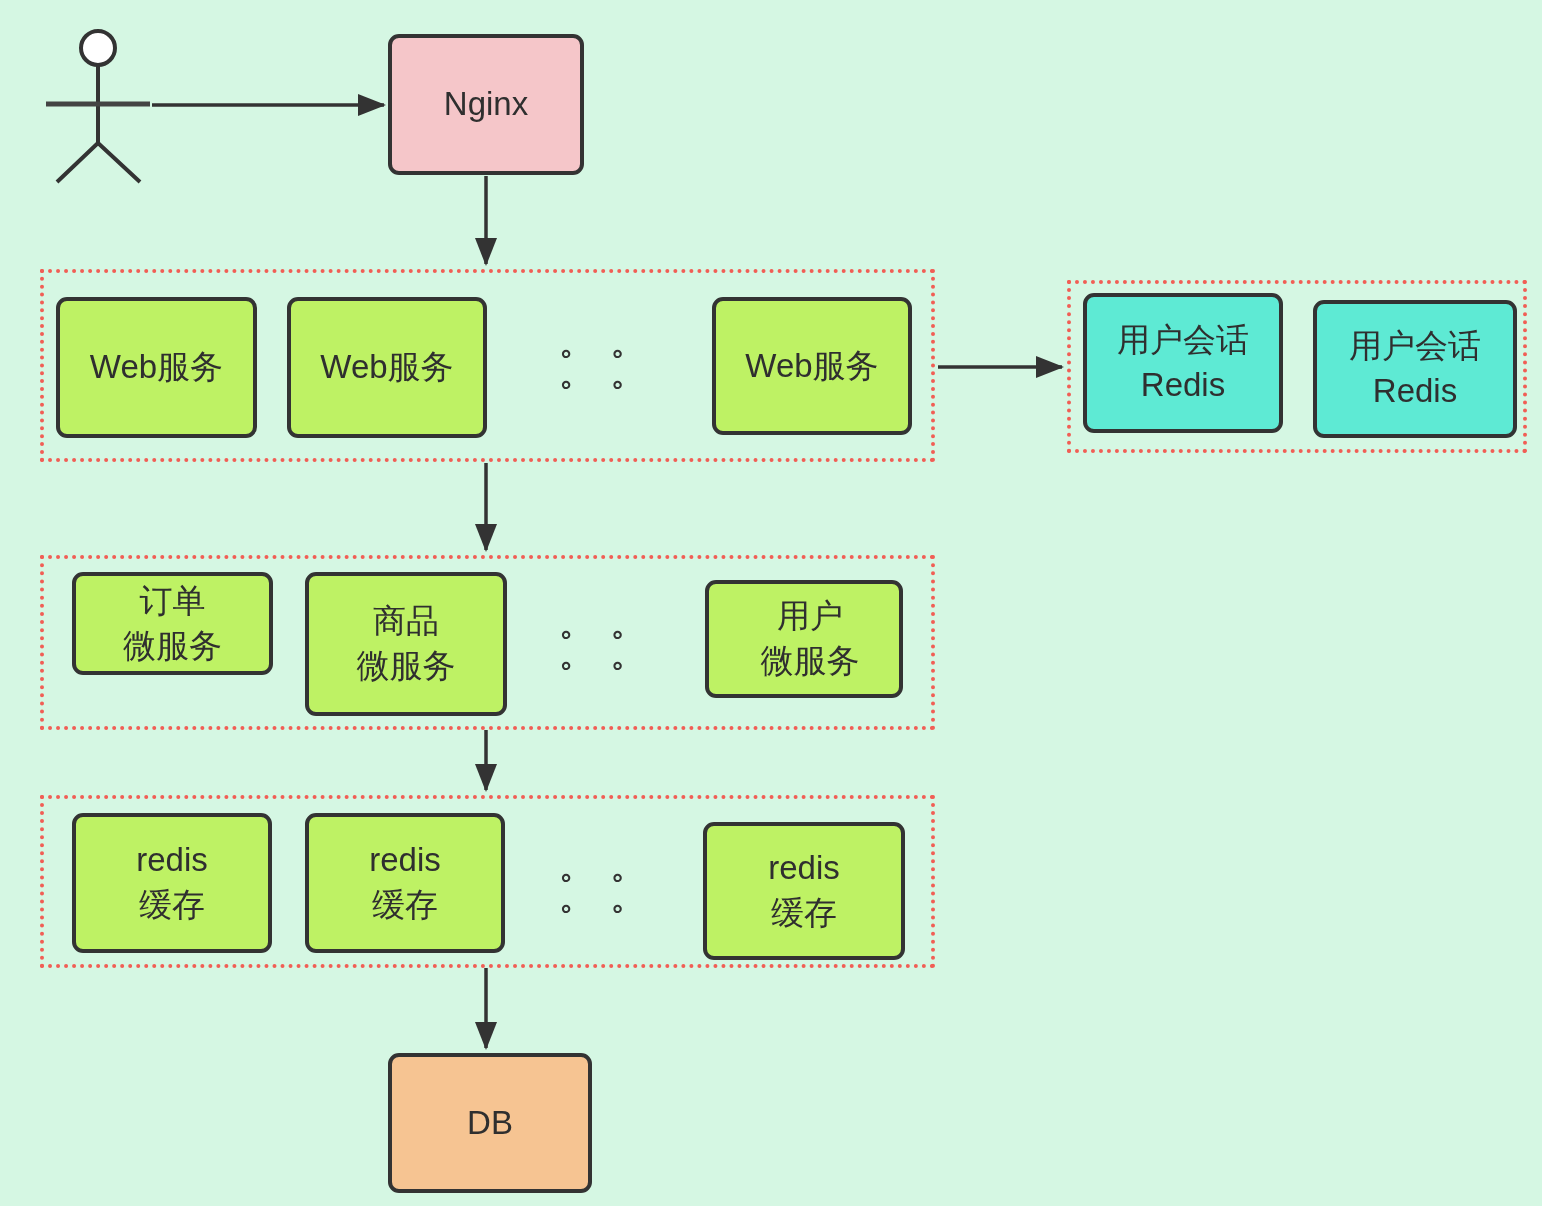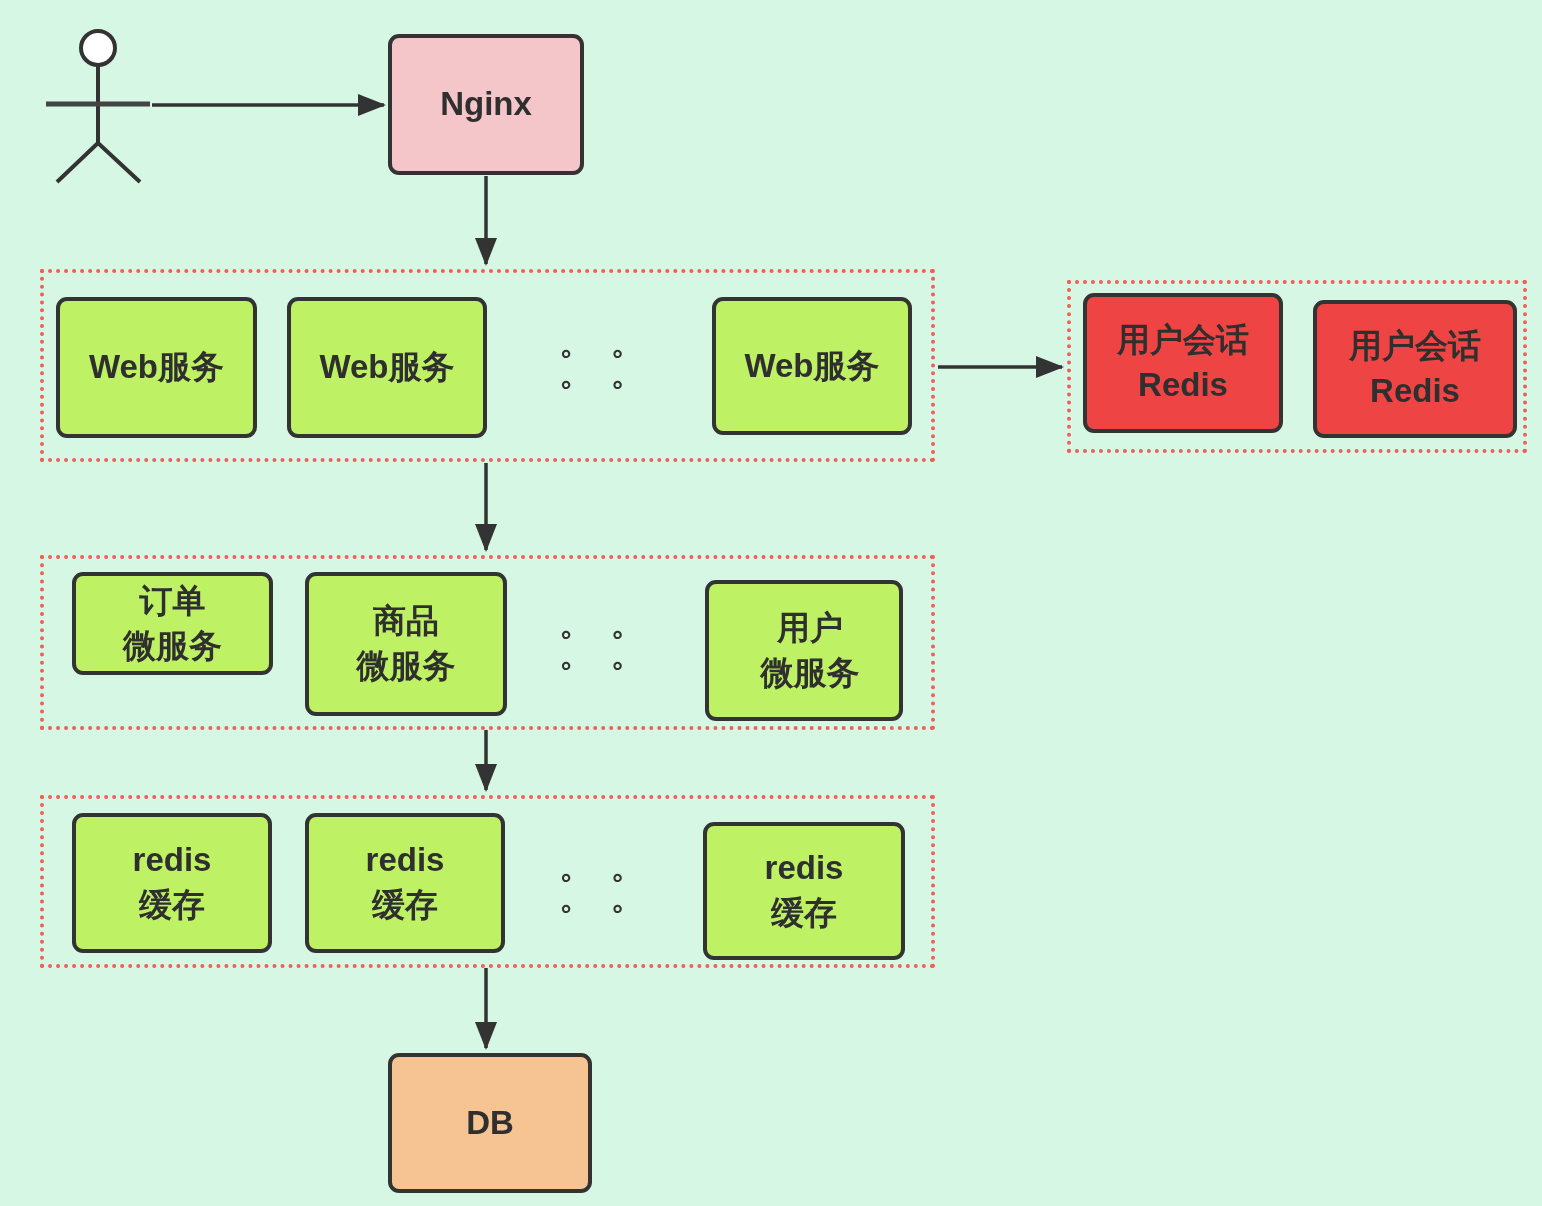--- a/index.html
+++ b/index.html
@@ -41,7 +41,7 @@
     text-align:center;
     color:#2f2f2f;
     font-size:33px;
-    font-weight:700;
+    font-weight:400;
     line-height:1.35;
   }
   .node .lbl{white-space:pre-line;}

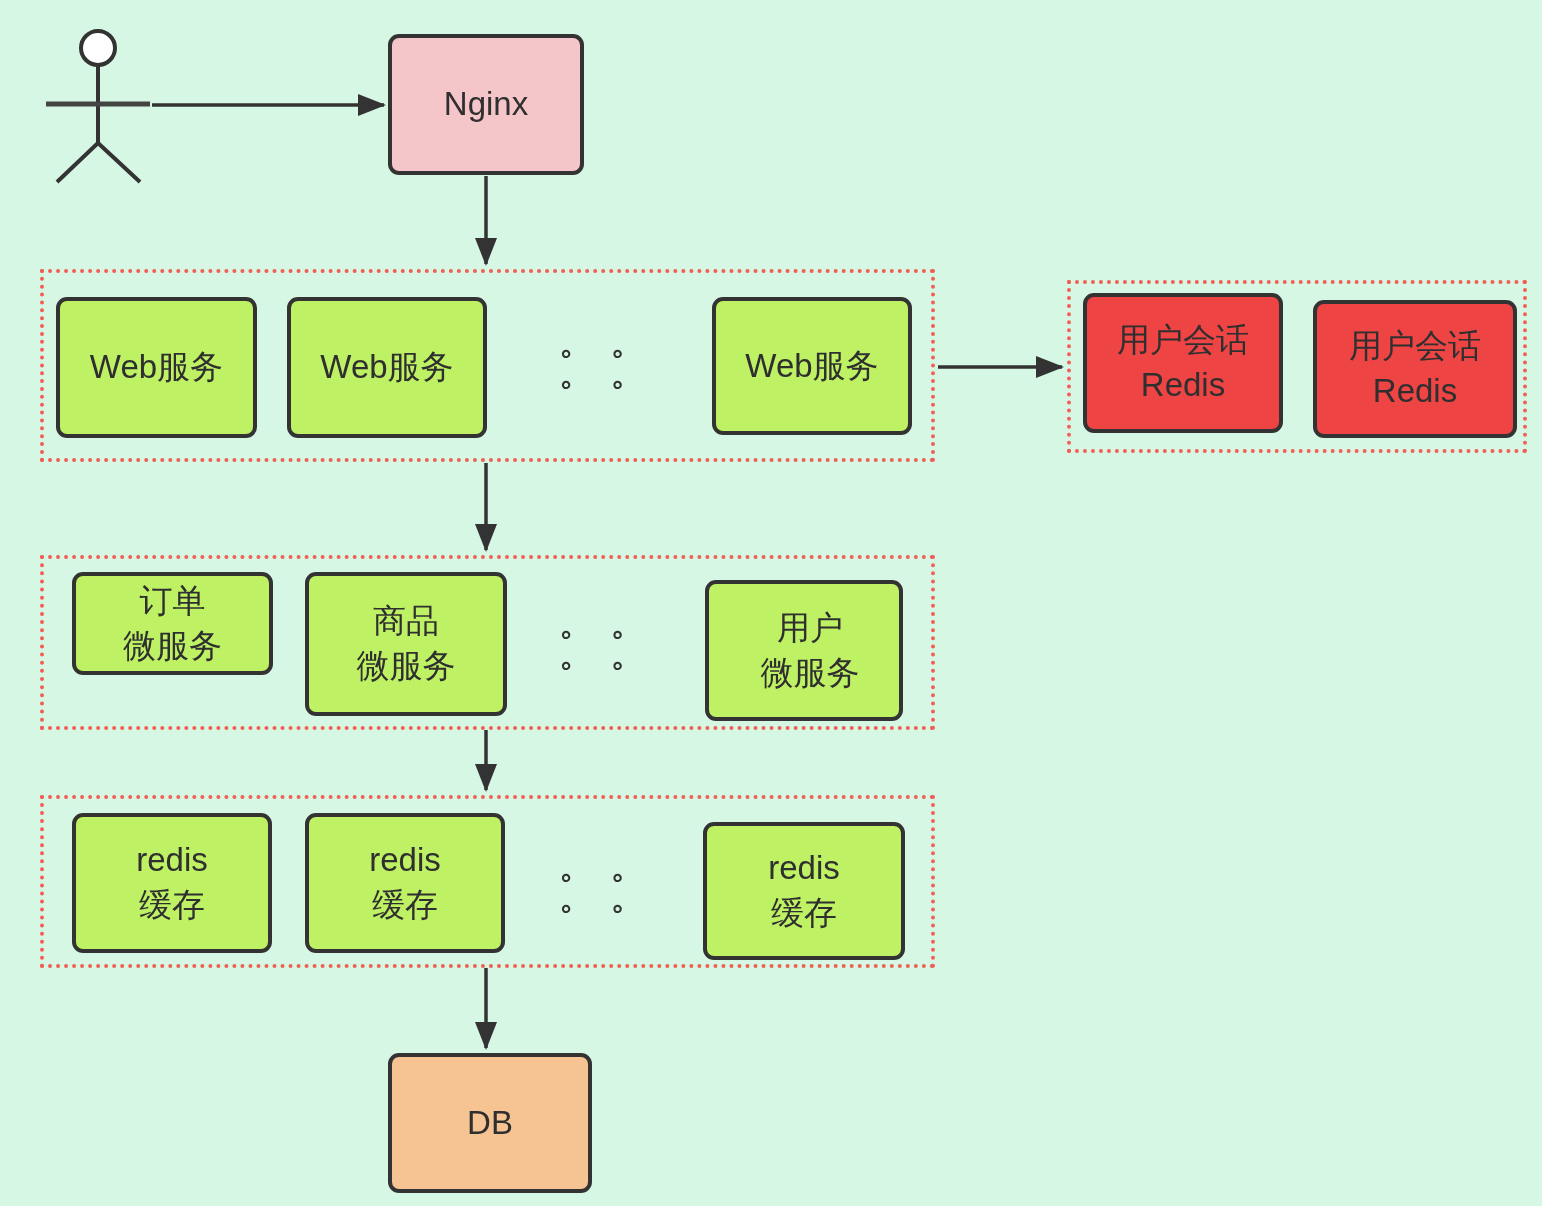--- a/index.html
+++ b/index.html
@@ -47,7 +47,7 @@
   .node .lbl{white-space:pre-line;}
   .green {background:#bef264;}
   .pink  {background:#f5c6c9;}
-  .blue  {background:#ef4444;}
+  .blue  {background:#5eead4;}
   .orange{background:#f6c492;}
 
   .n-nginx {left:388px; top:34px;   width:196px; height:141px;}

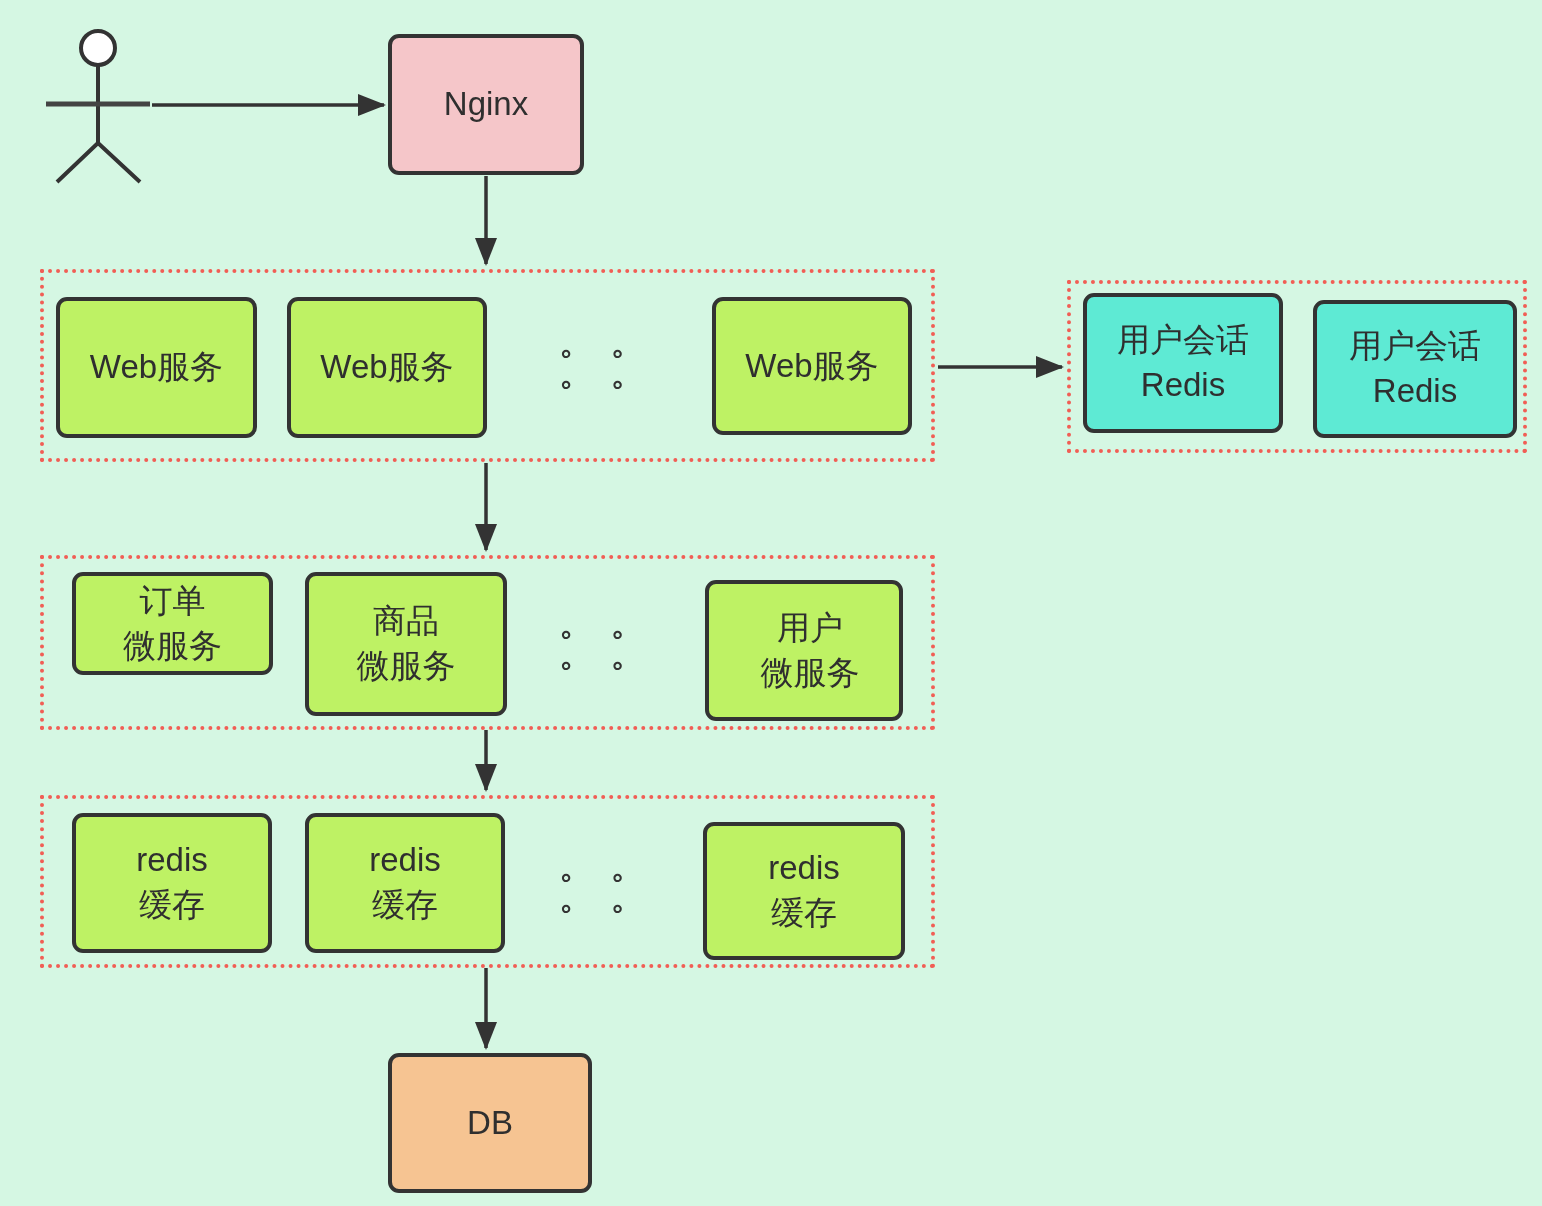--- a/index.html
+++ b/index.html
@@ -58,7 +58,7 @@
   .n-sess2 {left:1313px;top:300px;  width:204px; height:138px;}
   .n-micro1{left:72px;  top:572px;  width:201px; height:103px;}
   .n-micro2{left:305px; top:572px;  width:202px; height:144px;}
-  .n-micro3{left:705px; top:580px;  width:198px; height:141px;padding-left:12px;}
+  .n-micro3{left:705px; top:580px;  width:198px; height:118px;padding-left:12px;}
   .n-cache1{left:72px;  top:813px;  width:200px; height:140px;}
   .n-cache2{left:305px; top:813px;  width:200px; height:140px;}
   .n-cache3{left:703px; top:822px;  width:202px; height:138px;}

